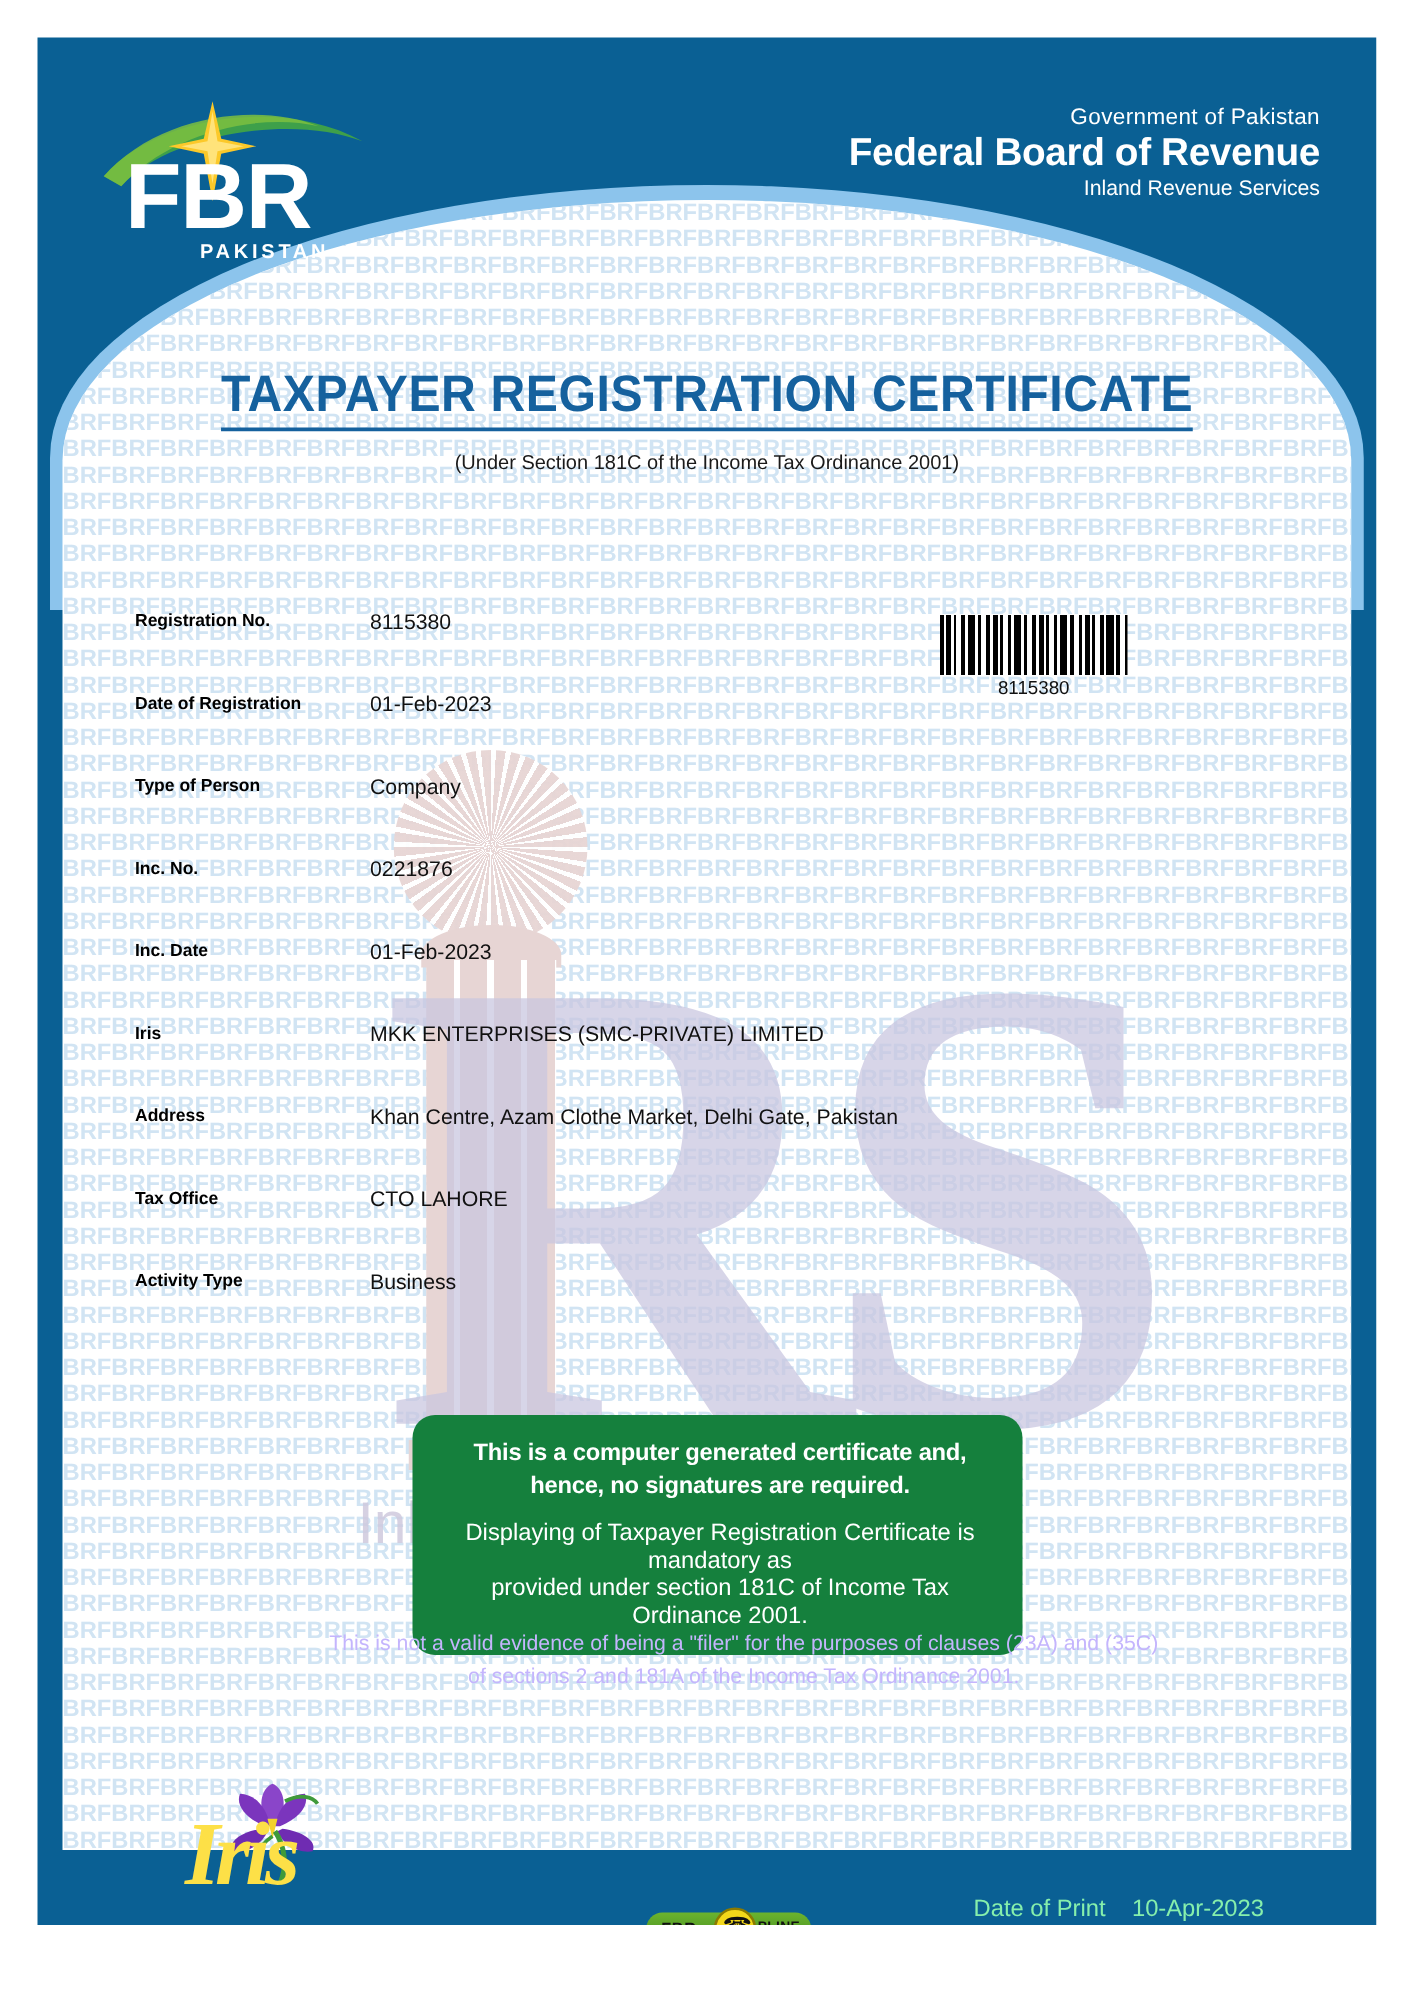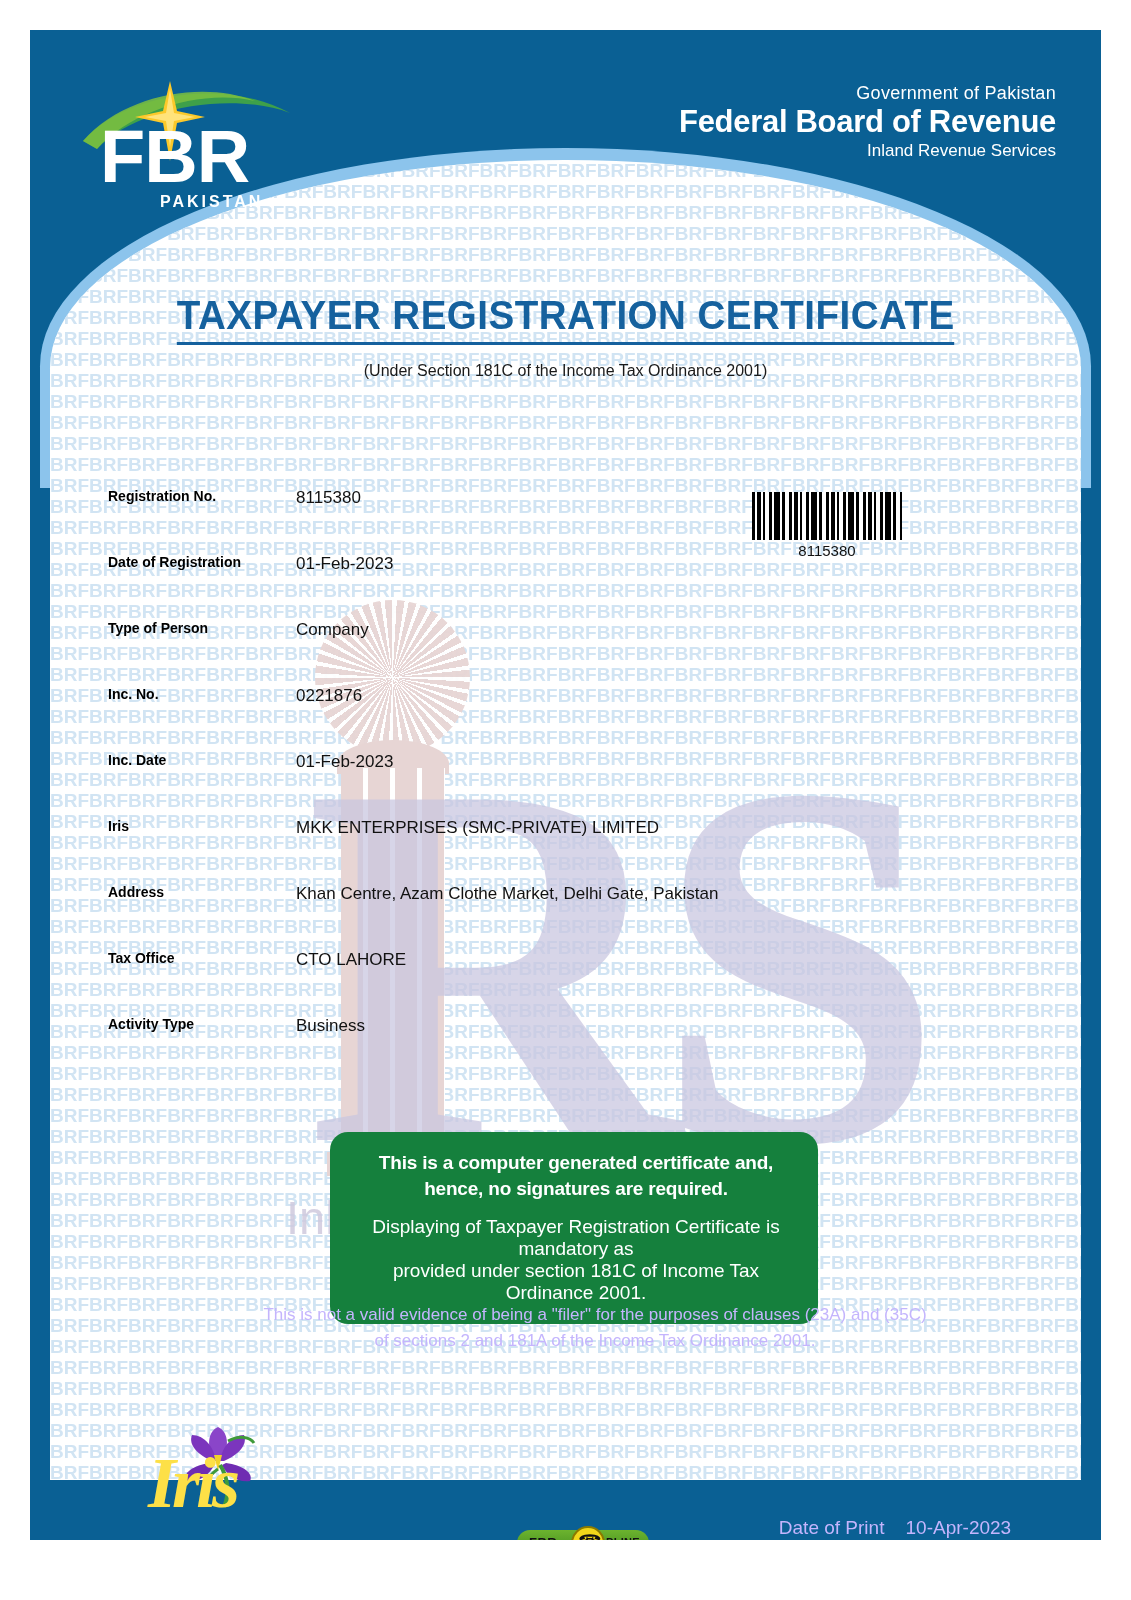--- a/index.html
+++ b/index.html
@@ -161,7 +161,7 @@
   .hl-phone{position:absolute;left:61px;top:6px;font-size:19px;color:#111;line-height:20px;}
 
   .dop{position:absolute;left:700px;top:1487px;width:330px;text-align:center;
-    font-size:19px;color:#c4b5fd;}
+    font-size:19px;color:#86efac;}
 </style>
 </head>
 <body>

